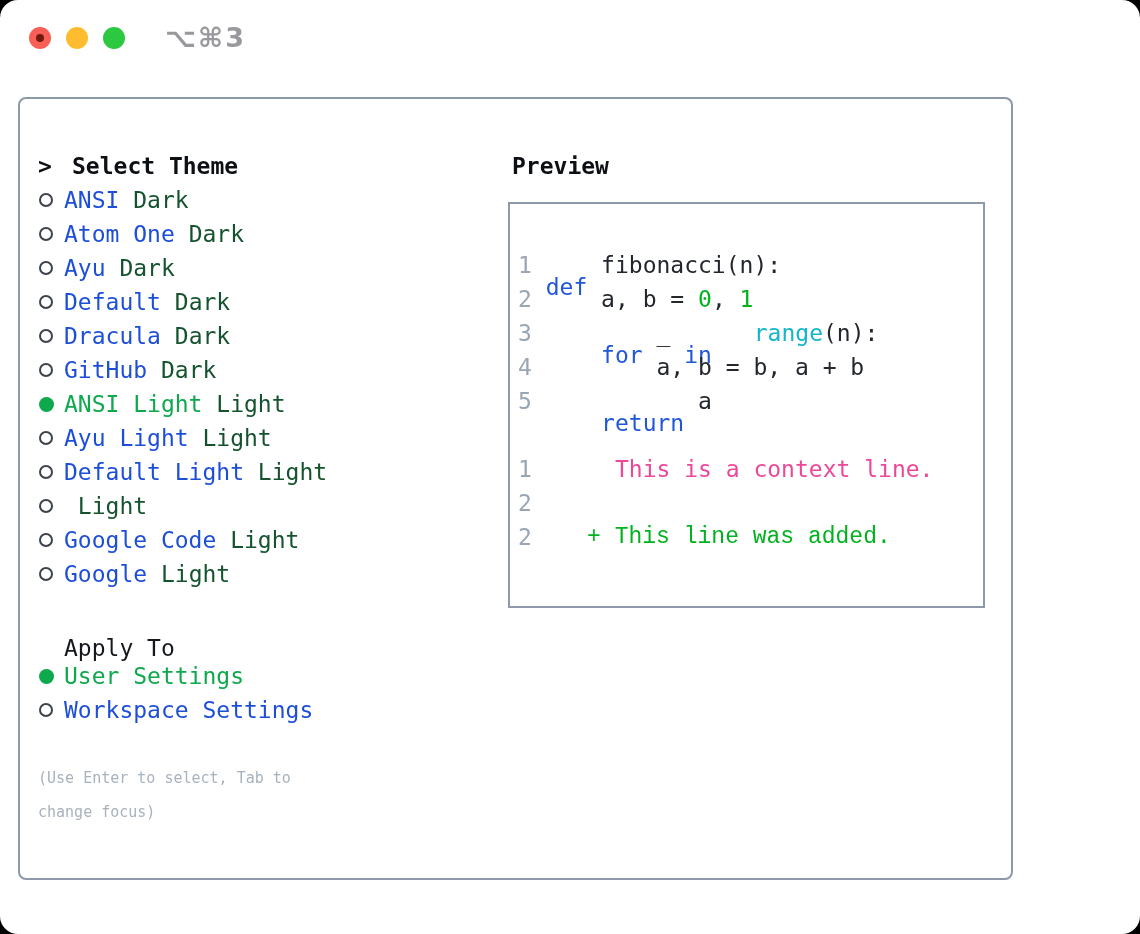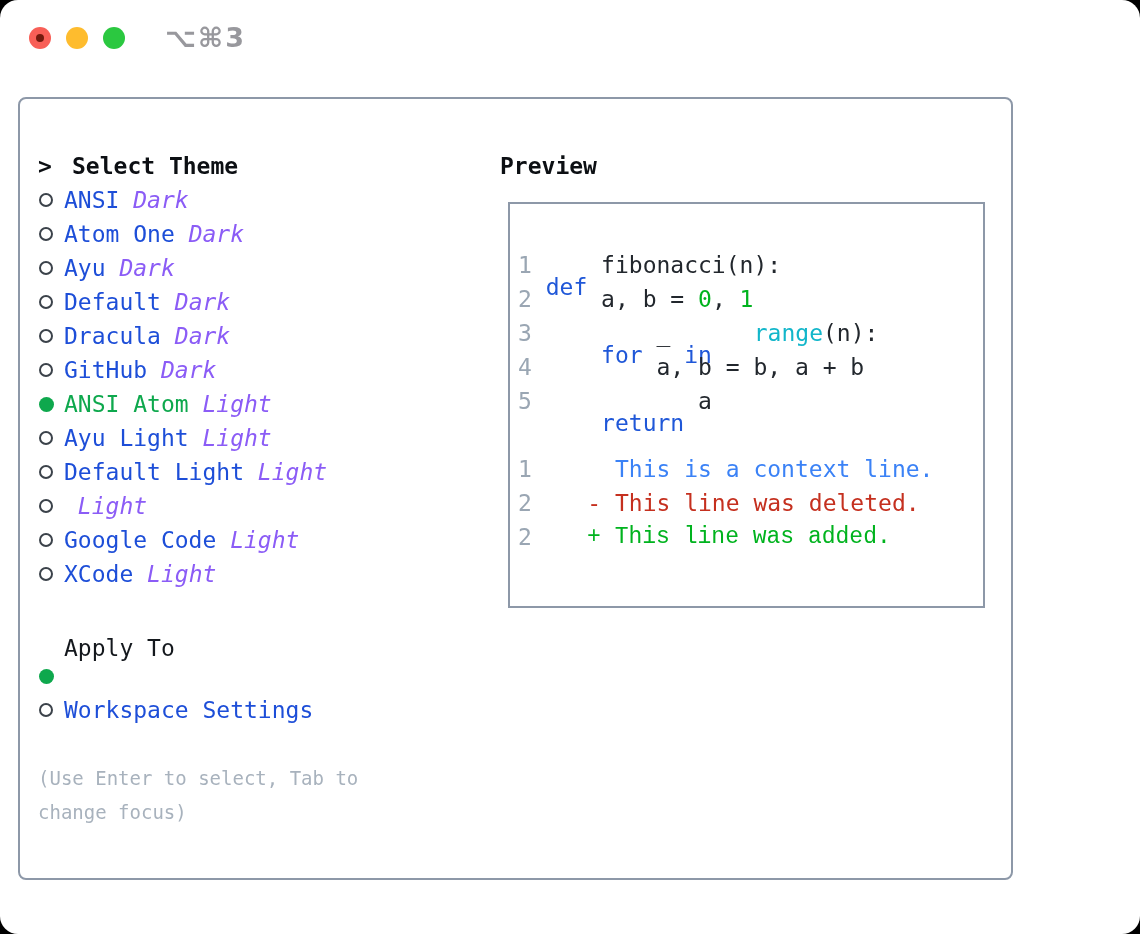--- a/index.html
+++ b/index.html
@@ -104,7 +104,7 @@
   
   .preview-header {
     position: absolute;
-    left: 472px; top: 50px;
+    left: 484px; top: 50px;
   }
   .preview-box {
     position: absolute;

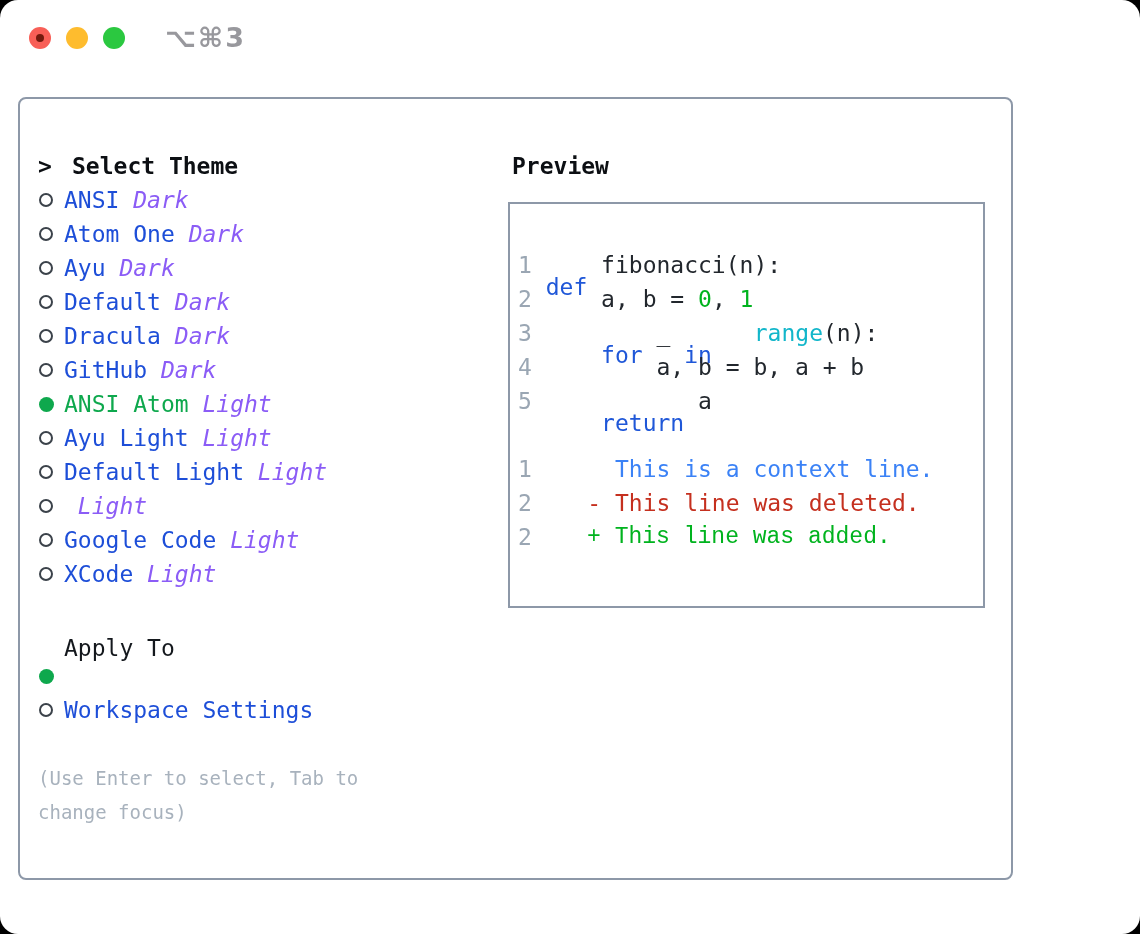--- a/index.html
+++ b/index.html
@@ -90,7 +90,7 @@
     background: var(--green-sel);
   }
   .item-label   { color: #1d4ed8; white-space: pre; }
-  .item-variant { color: #8b5cf6; white-space: pre; font-style: italic; }
+  .item-variant { color: #14532d; white-space: pre; }
   .item.selected .item-label { color: var(--green-sel); }
   .apply-header { color: #14181d; white-space: pre; margin-top: 12px; }
   .hint-block {

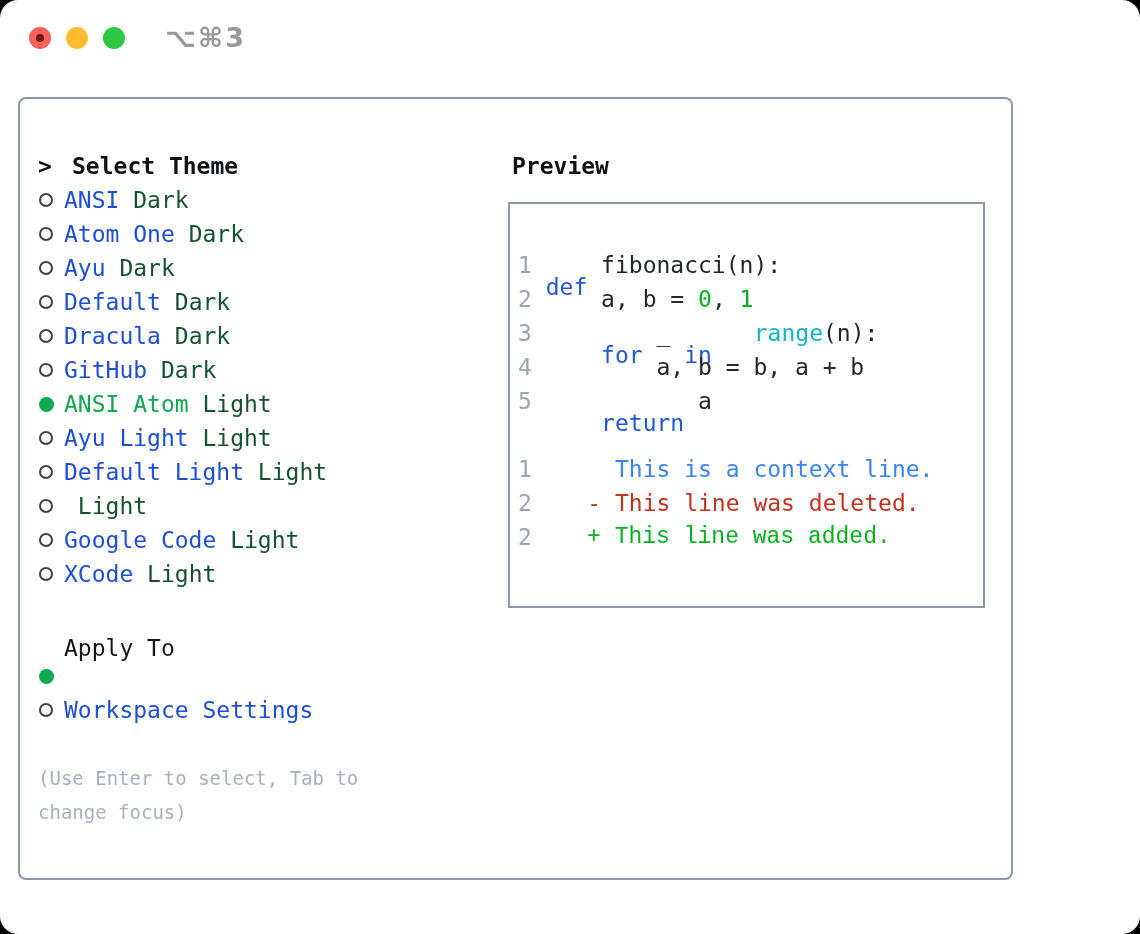--- a/index.html
+++ b/index.html
@@ -208,7 +208,7 @@
             <span class="prefix-cell">
               <span class="radio filled"></span>
             </span>
-            <span class="item-label">ANSI Atom</span>
+            <span class="item-label">ANSI Light</span>
             <span class="item-variant"> Light</span>
           </div>
           <div class="row item">

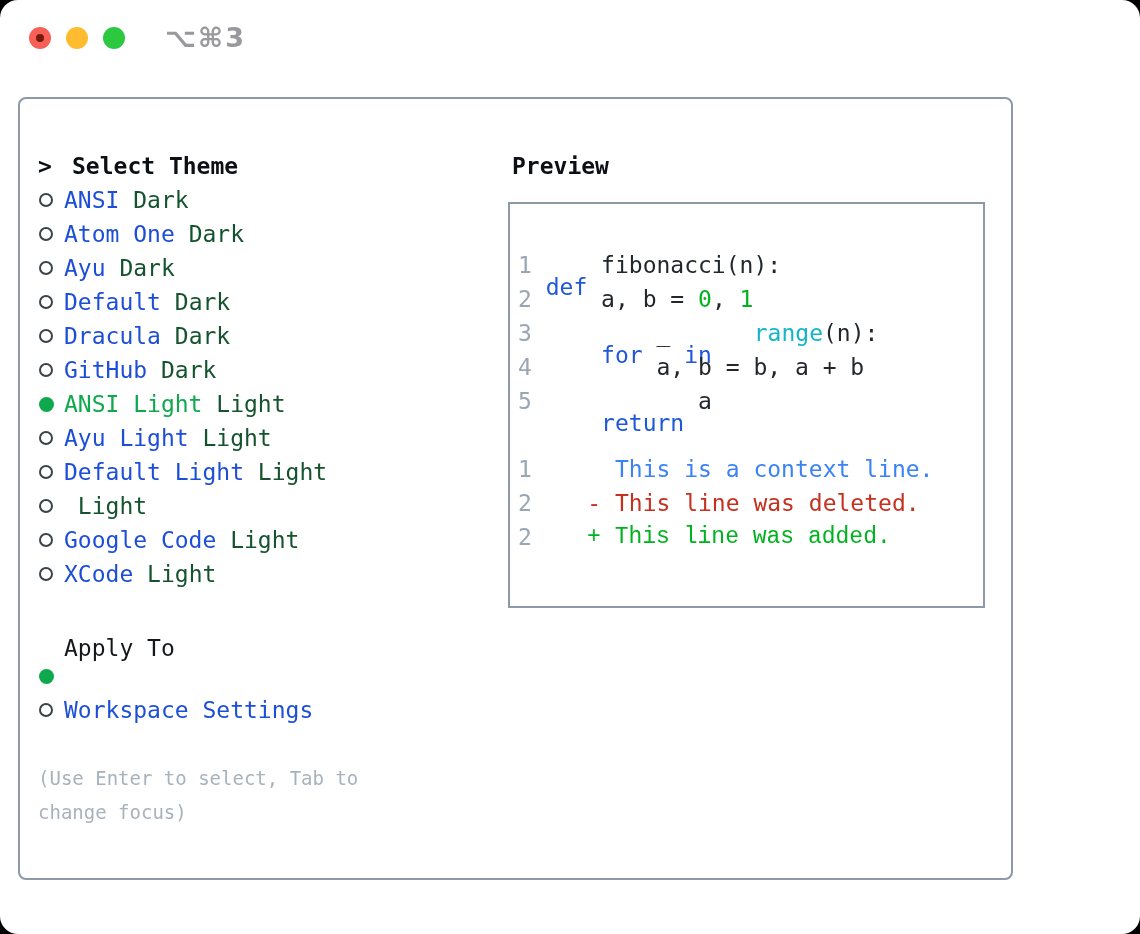--- a/index.html
+++ b/index.html
@@ -132,7 +132,7 @@
   .tok-keyword { color: var(--blue-kw); margin-top: 44px; }
   .tok-number  { color: var(--green-num); }
   .tok-builtin { color: var(--cyan-builtin); margin-left: 28px; }
-  .diff-context { color: #3b82f6; }
+  .diff-context { color: #ec4899; }
   .diff-deleted { color: var(--red-del); }
   .diff-added   { color: var(--green-add); font-family: Liberation Mono, monospace; }
   .diff-block { margin-top: 34px; }

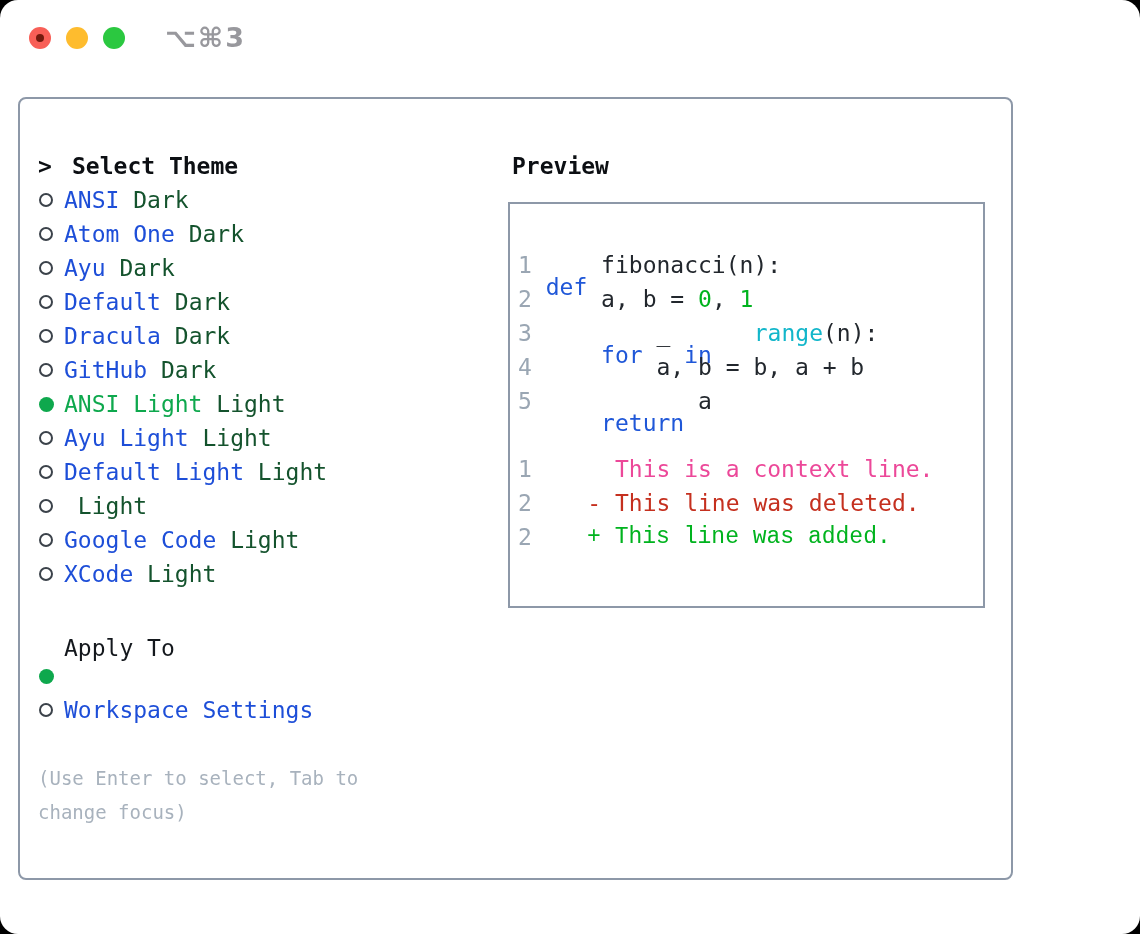--- a/index.html
+++ b/index.html
@@ -285,7 +285,7 @@
         </div>
       <div id="diff-block" class="diff-block">
           <div class="diff-line"><span class="gutter">1</span><span class="diff-context">     This is a context line.</span></div>
-          <div class="diff-line"><span class="gutter">2</span><span class="diff-deleted">   - This line was deleted.</span></div>
+          <div class="diff-line"><span class="gutter">2</span></div>
           <div class="diff-line"><span class="gutter">2</span><span class="diff-added">   + This line was added.</span></div>
         </div>
     </div>

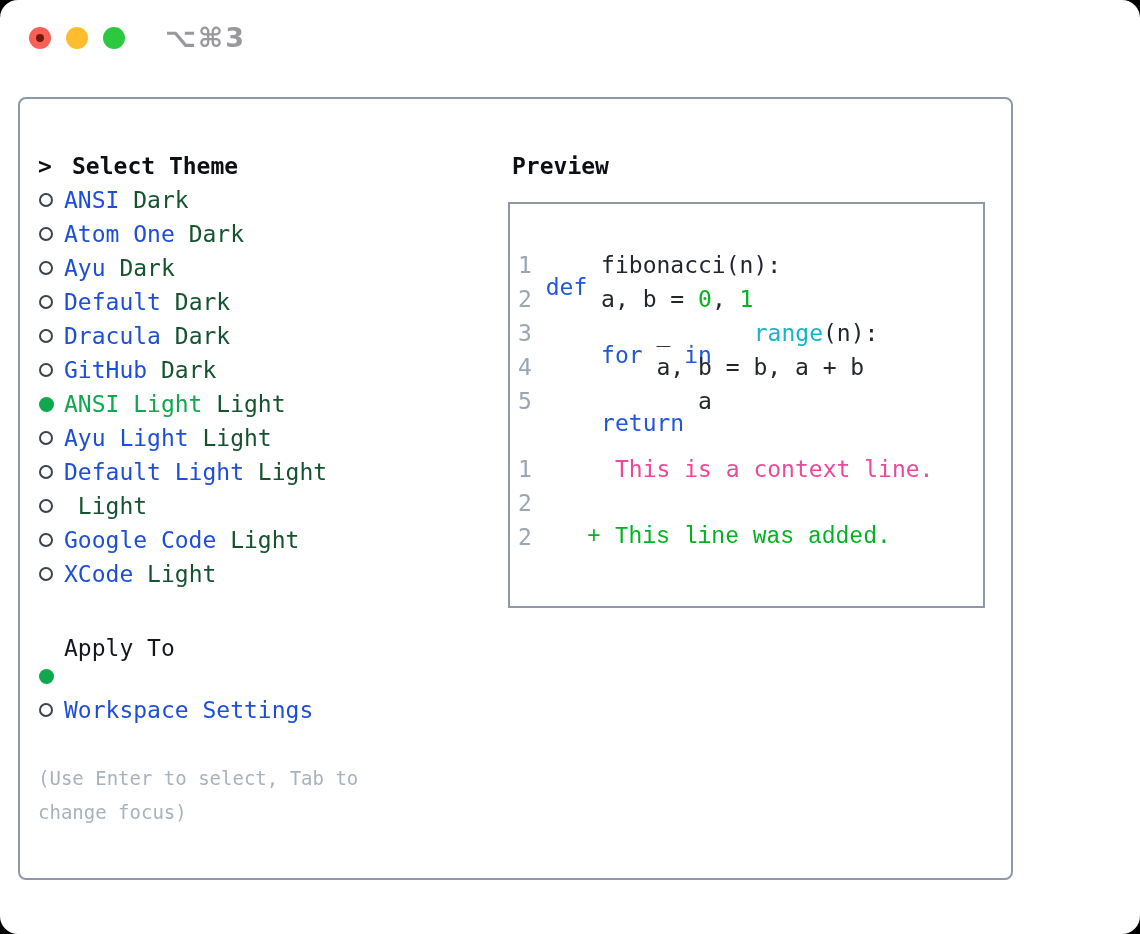--- a/index.html
+++ b/index.html
@@ -242,7 +242,7 @@
             <span class="prefix-cell">
               <span class="radio"></span>
             </span>
-            <span class="item-label">XCode</span>
+            <span class="item-label">Google</span>
             <span class="item-variant"> Light</span>
           </div>
         </div>

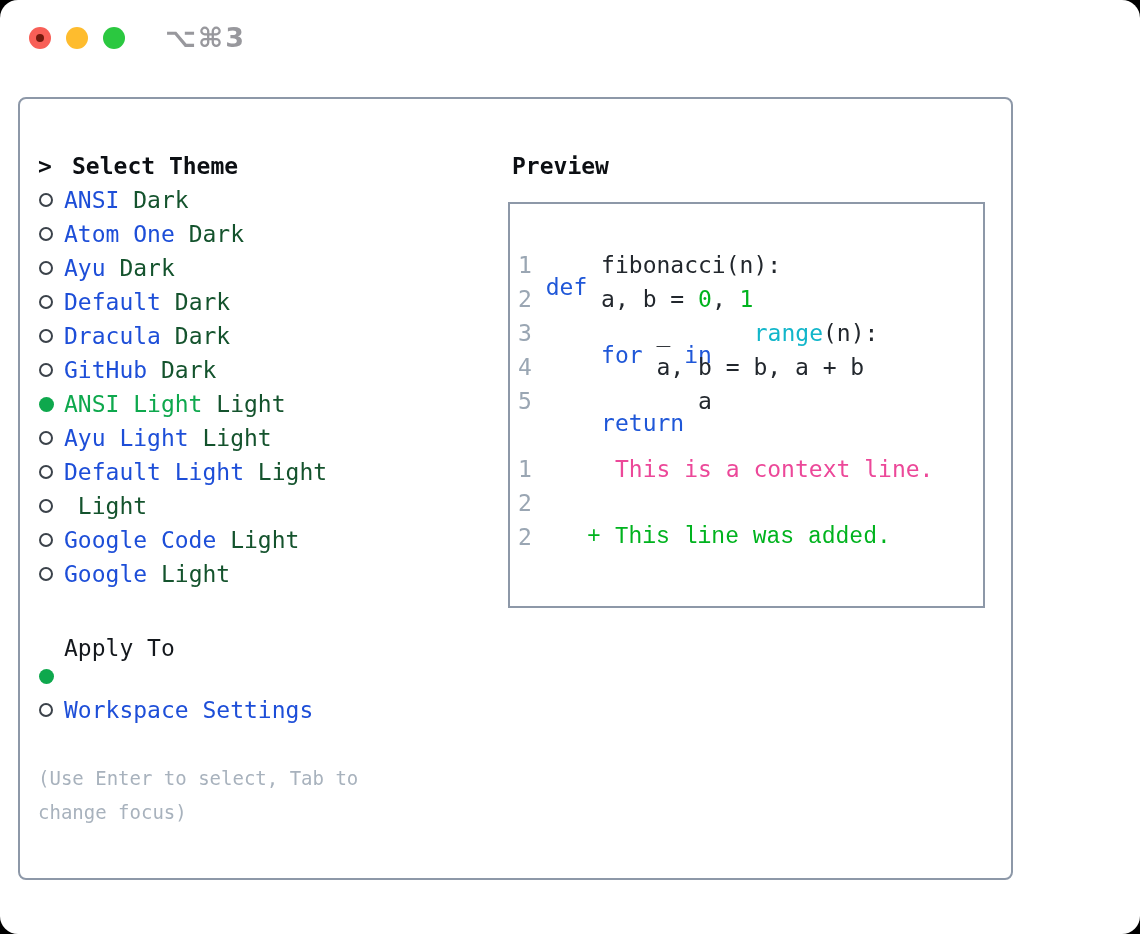--- a/index.html
+++ b/index.html
@@ -259,6 +259,7 @@
             <span class="prefix-cell">
               <span class="radio filled"></span>
             </span>
+            <span class="item-label">User Settings</span>
           </div>
           <div class="row item">
             <span class="prefix-cell">

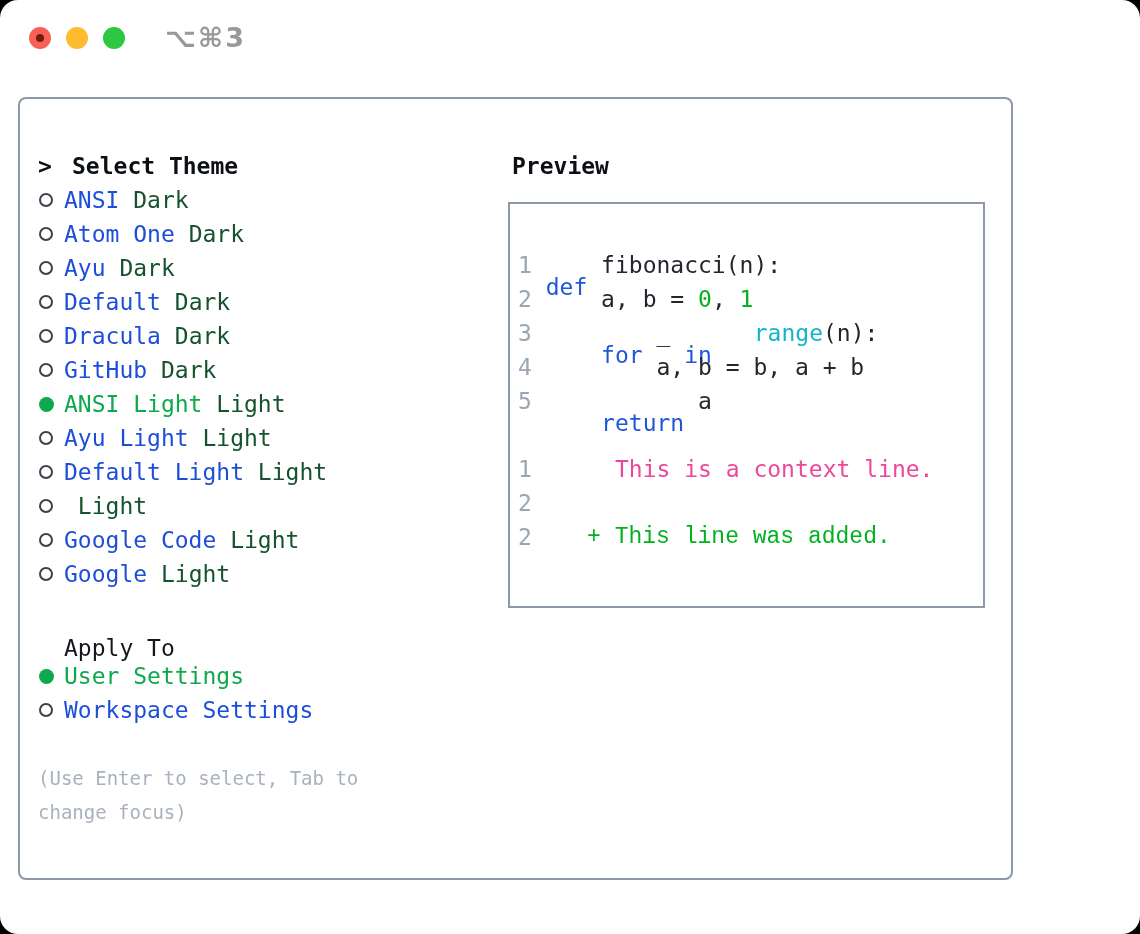--- a/index.html
+++ b/index.html
@@ -96,7 +96,7 @@
   .hint-block {
     position: absolute;
     left: 18px; top: 662px;
-    font-size: 19px;
+    font-size: 15px;
     line-height: 34px;
     color: #a8b2bd;
     white-space: pre;

